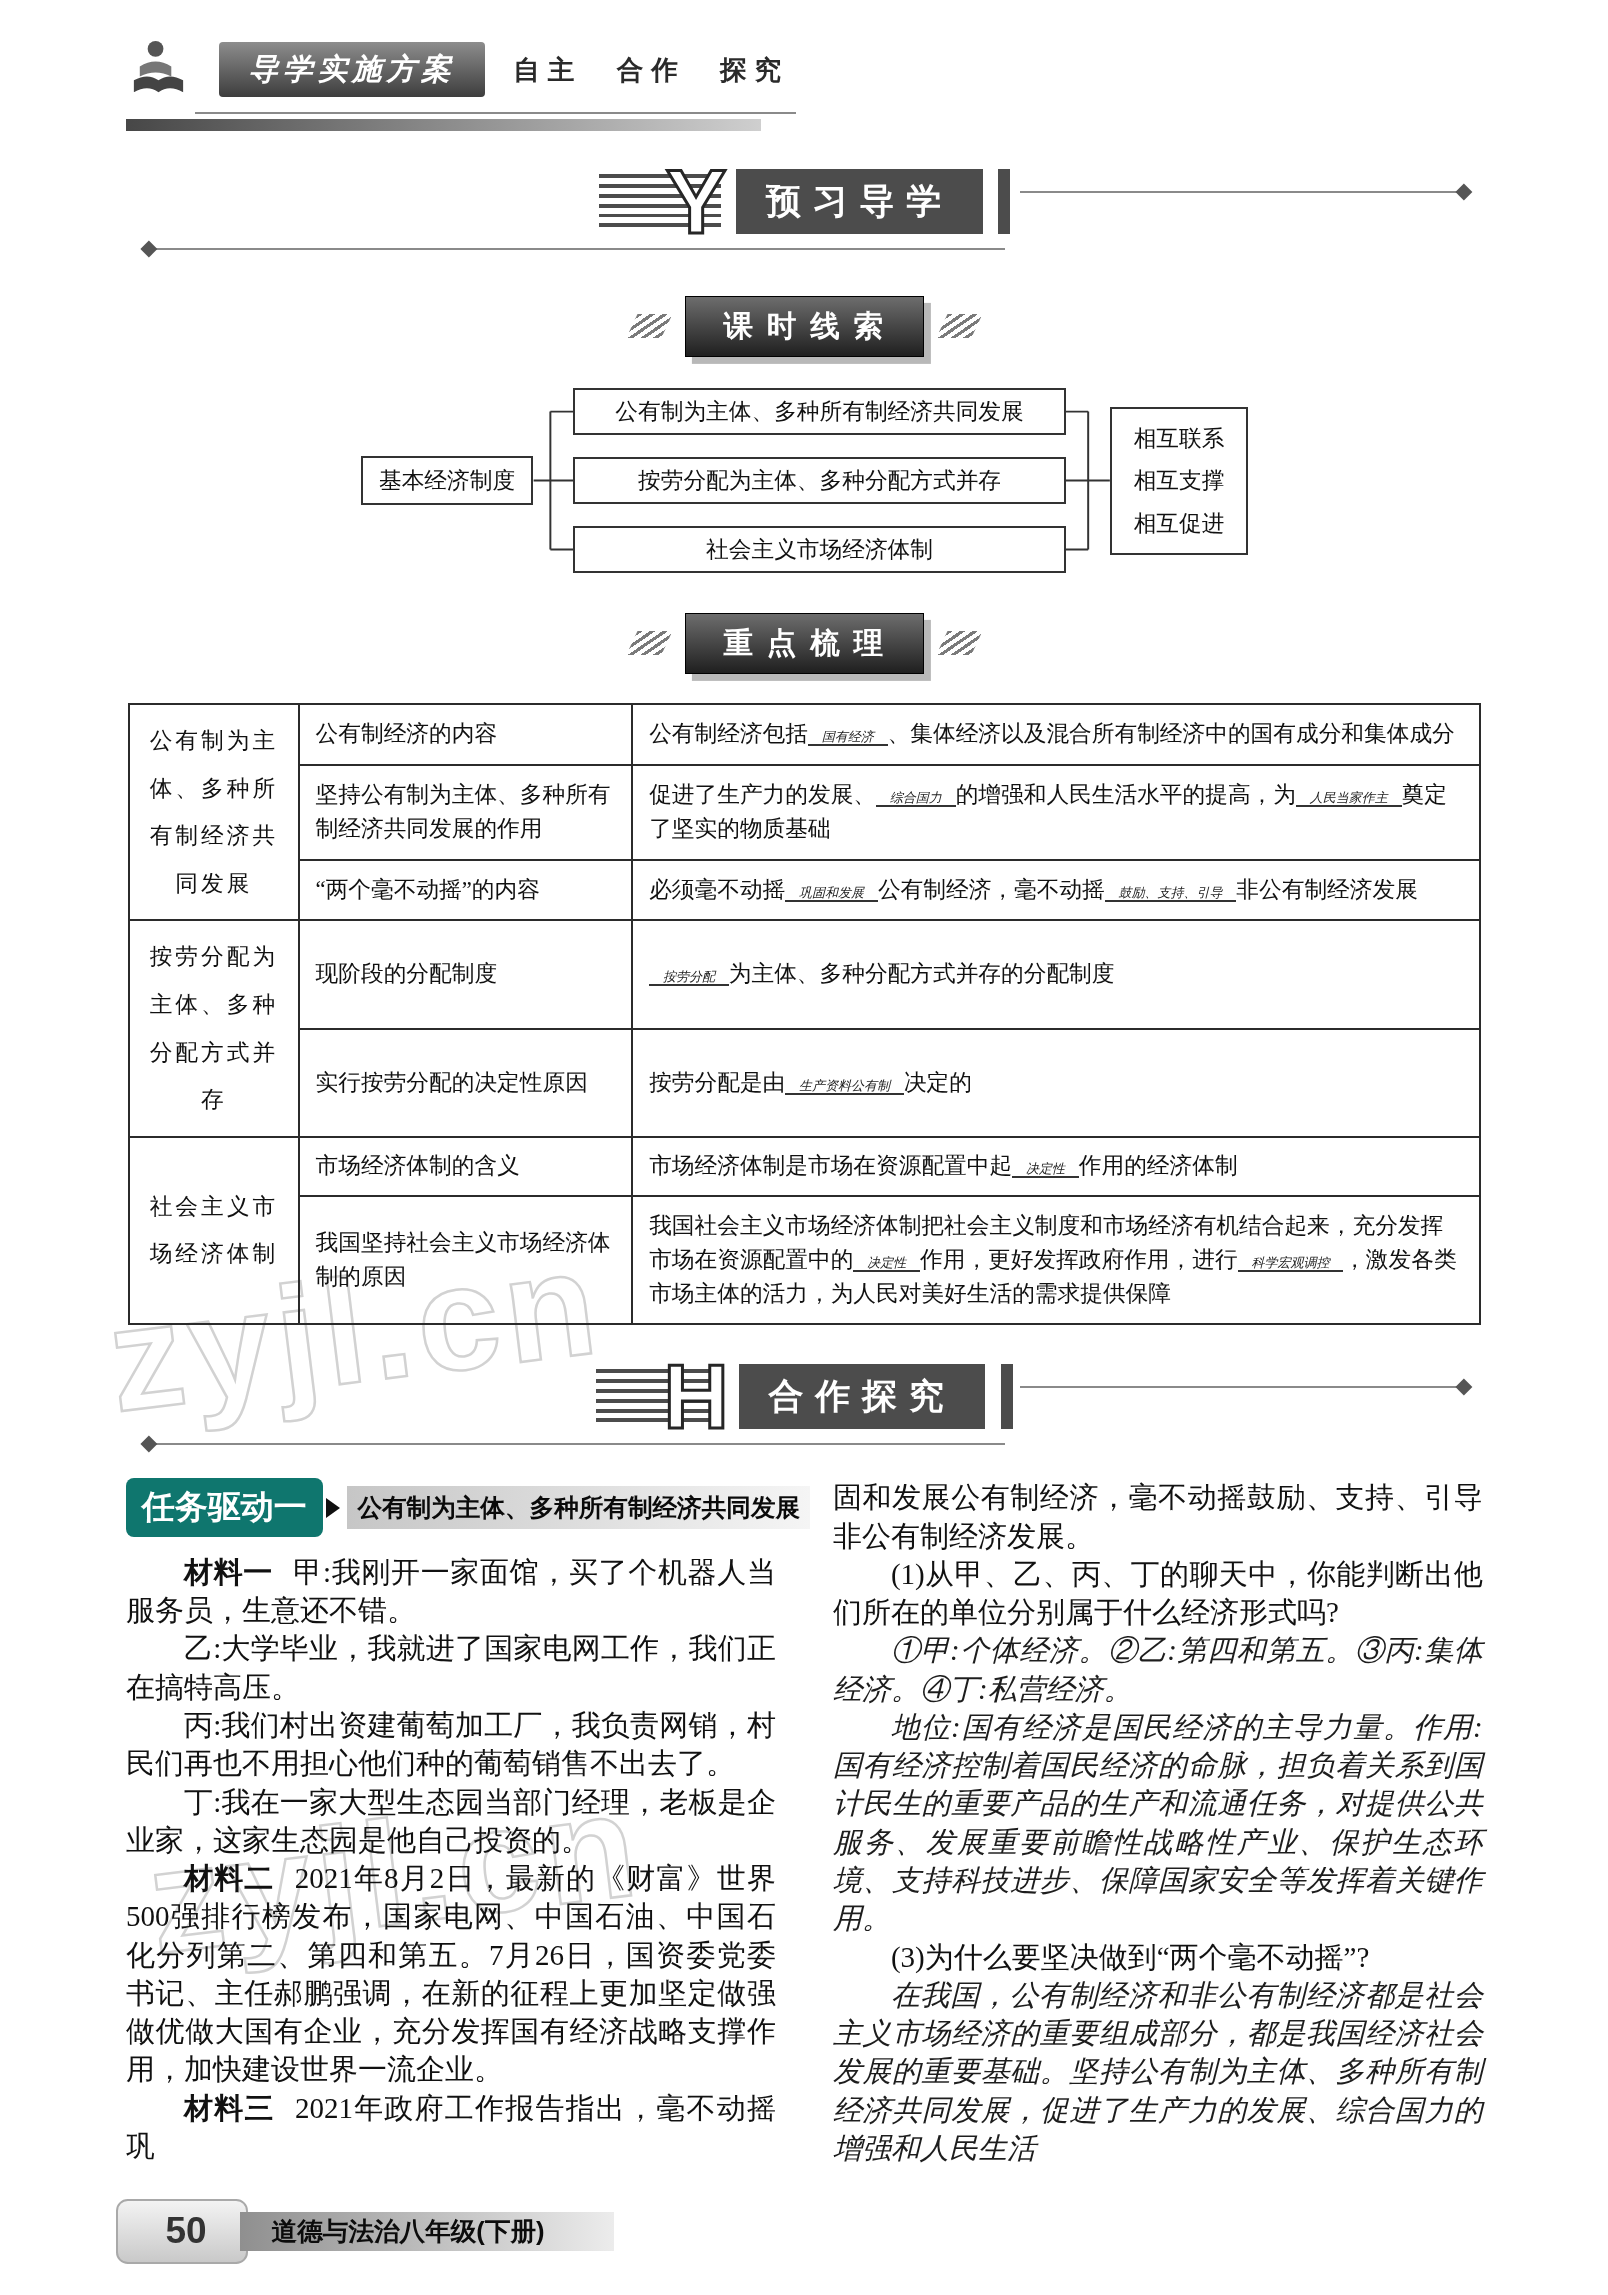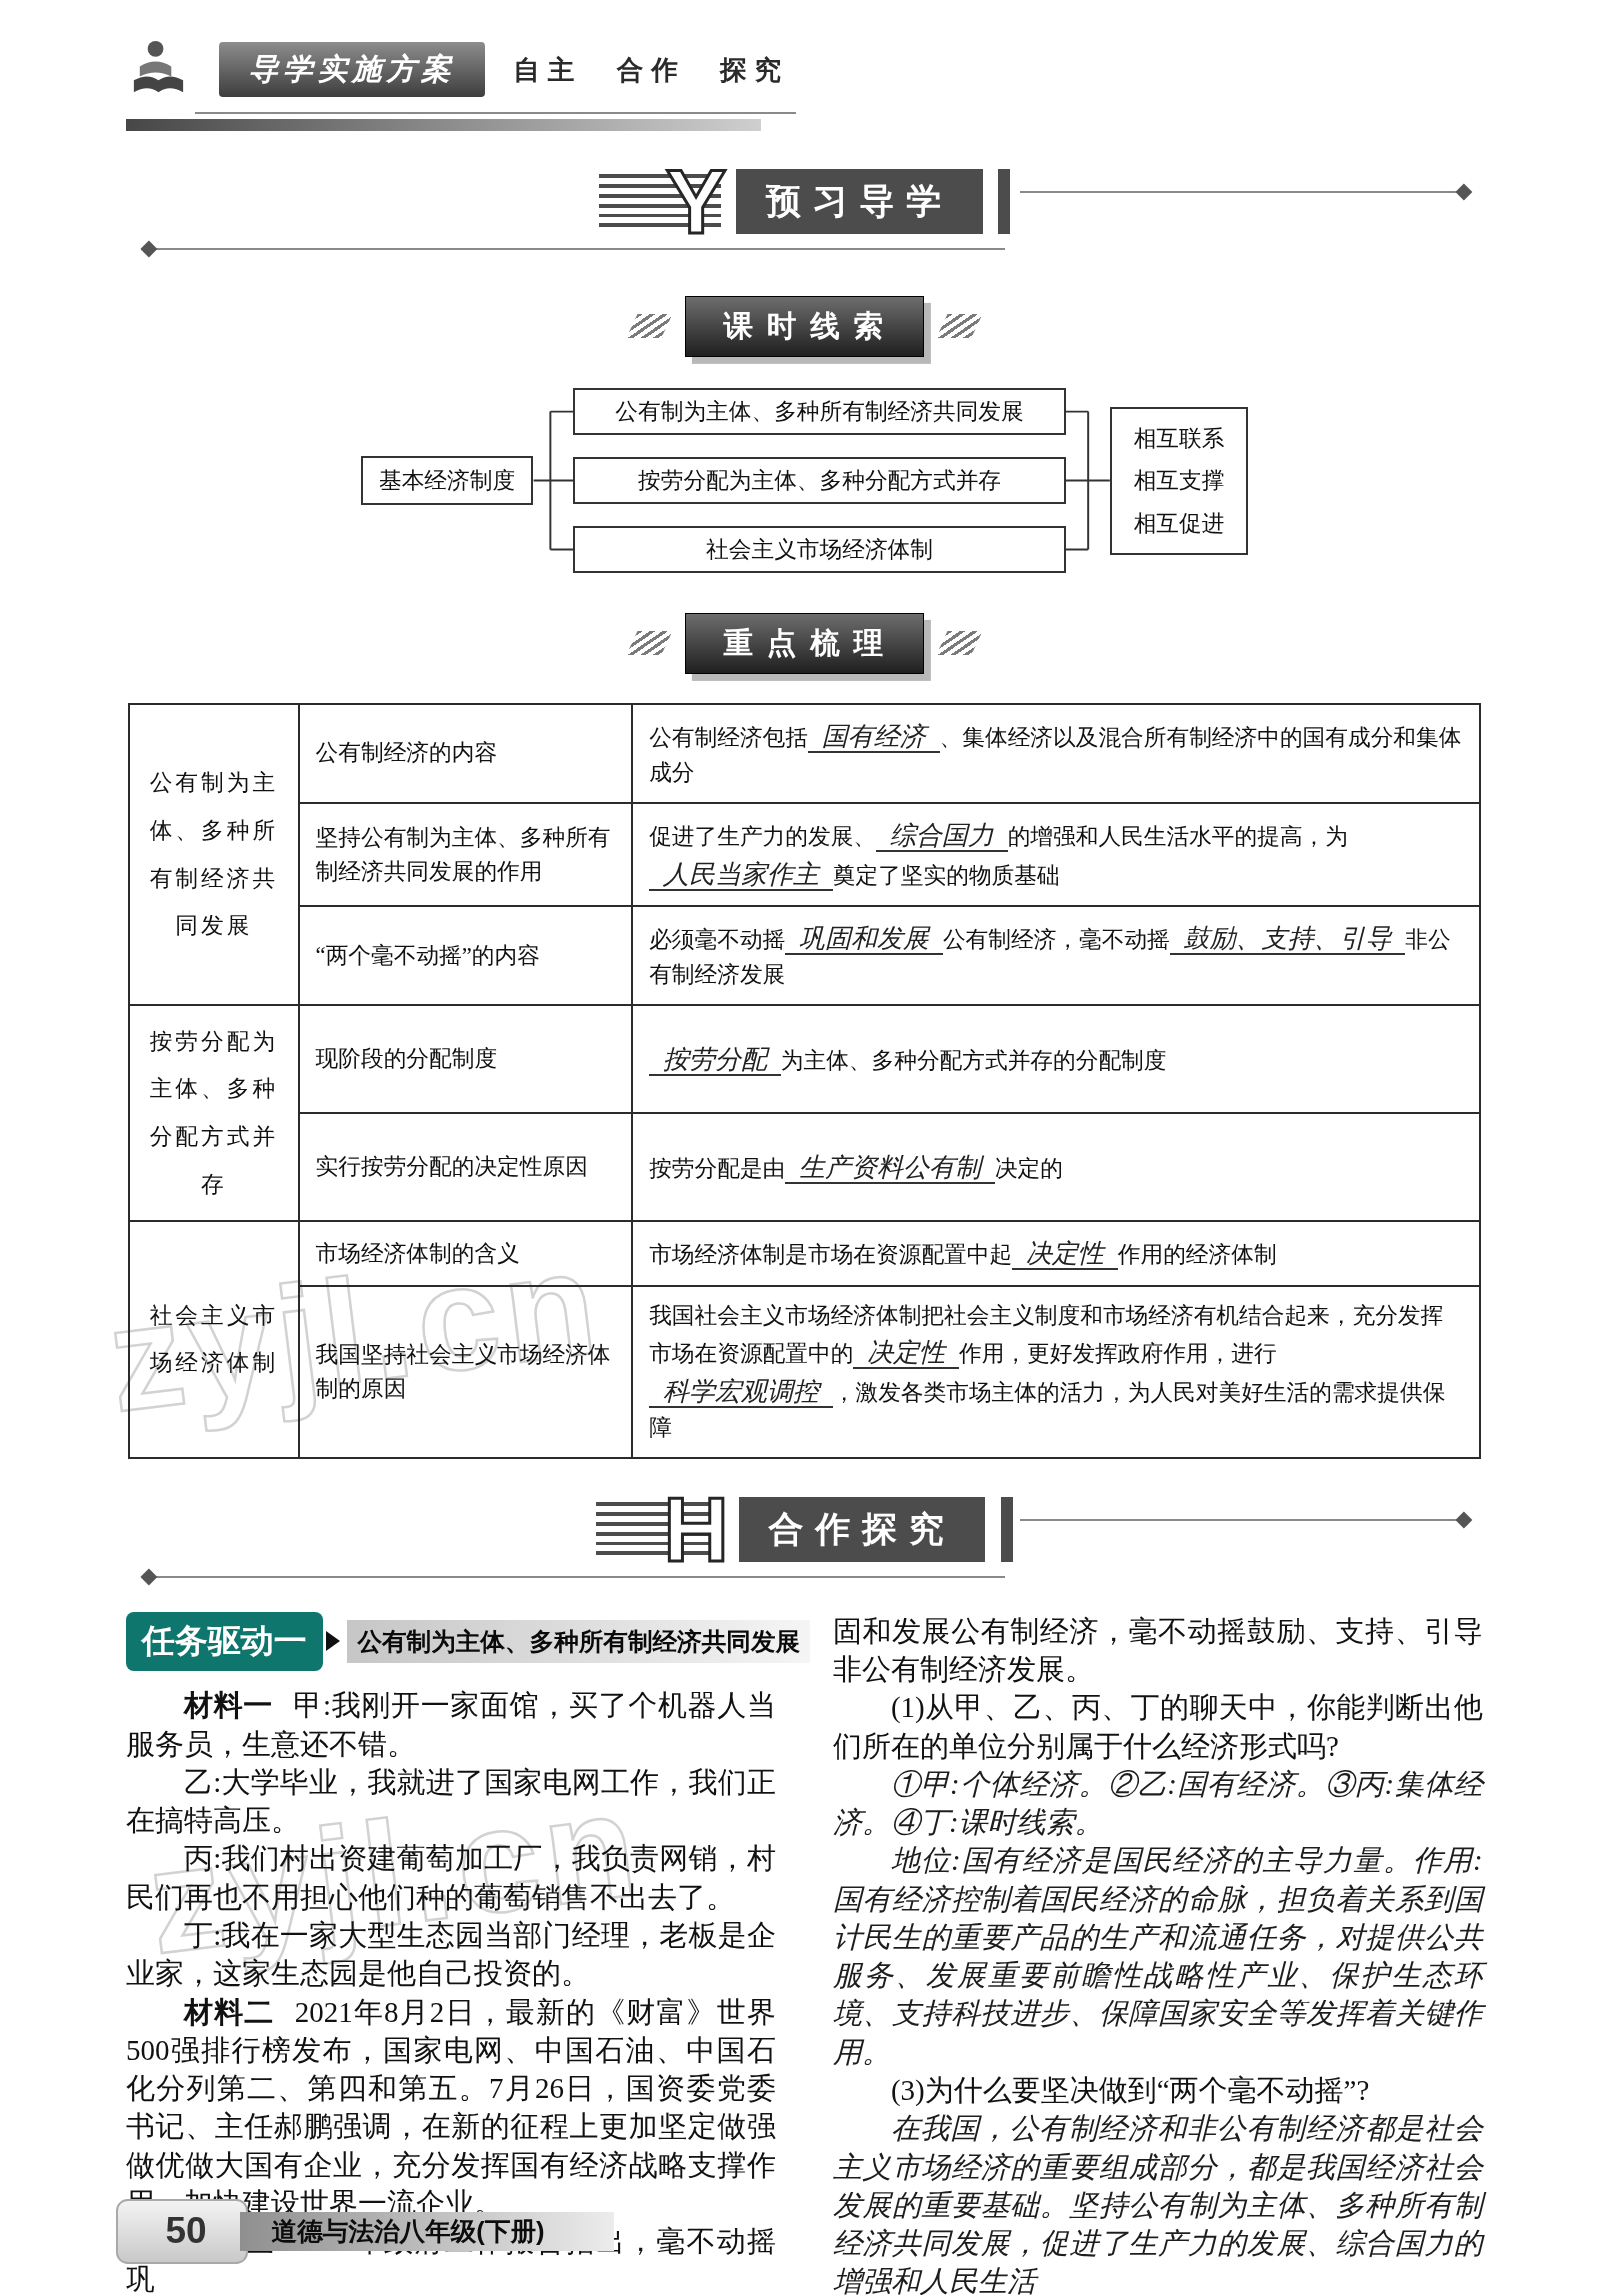--- a/index.html
+++ b/index.html
@@ -102,7 +102,7 @@
   .blank{
     display:inline; border-bottom:2px solid #333; padding:0 13.8px;
     font-family:Liberation Serif, serif; font-style:italic;
-    font-size:26px; color:#222; white-space:nowrap;
+    font-size:13px; color:#222; white-space:nowrap;
   }
 
   

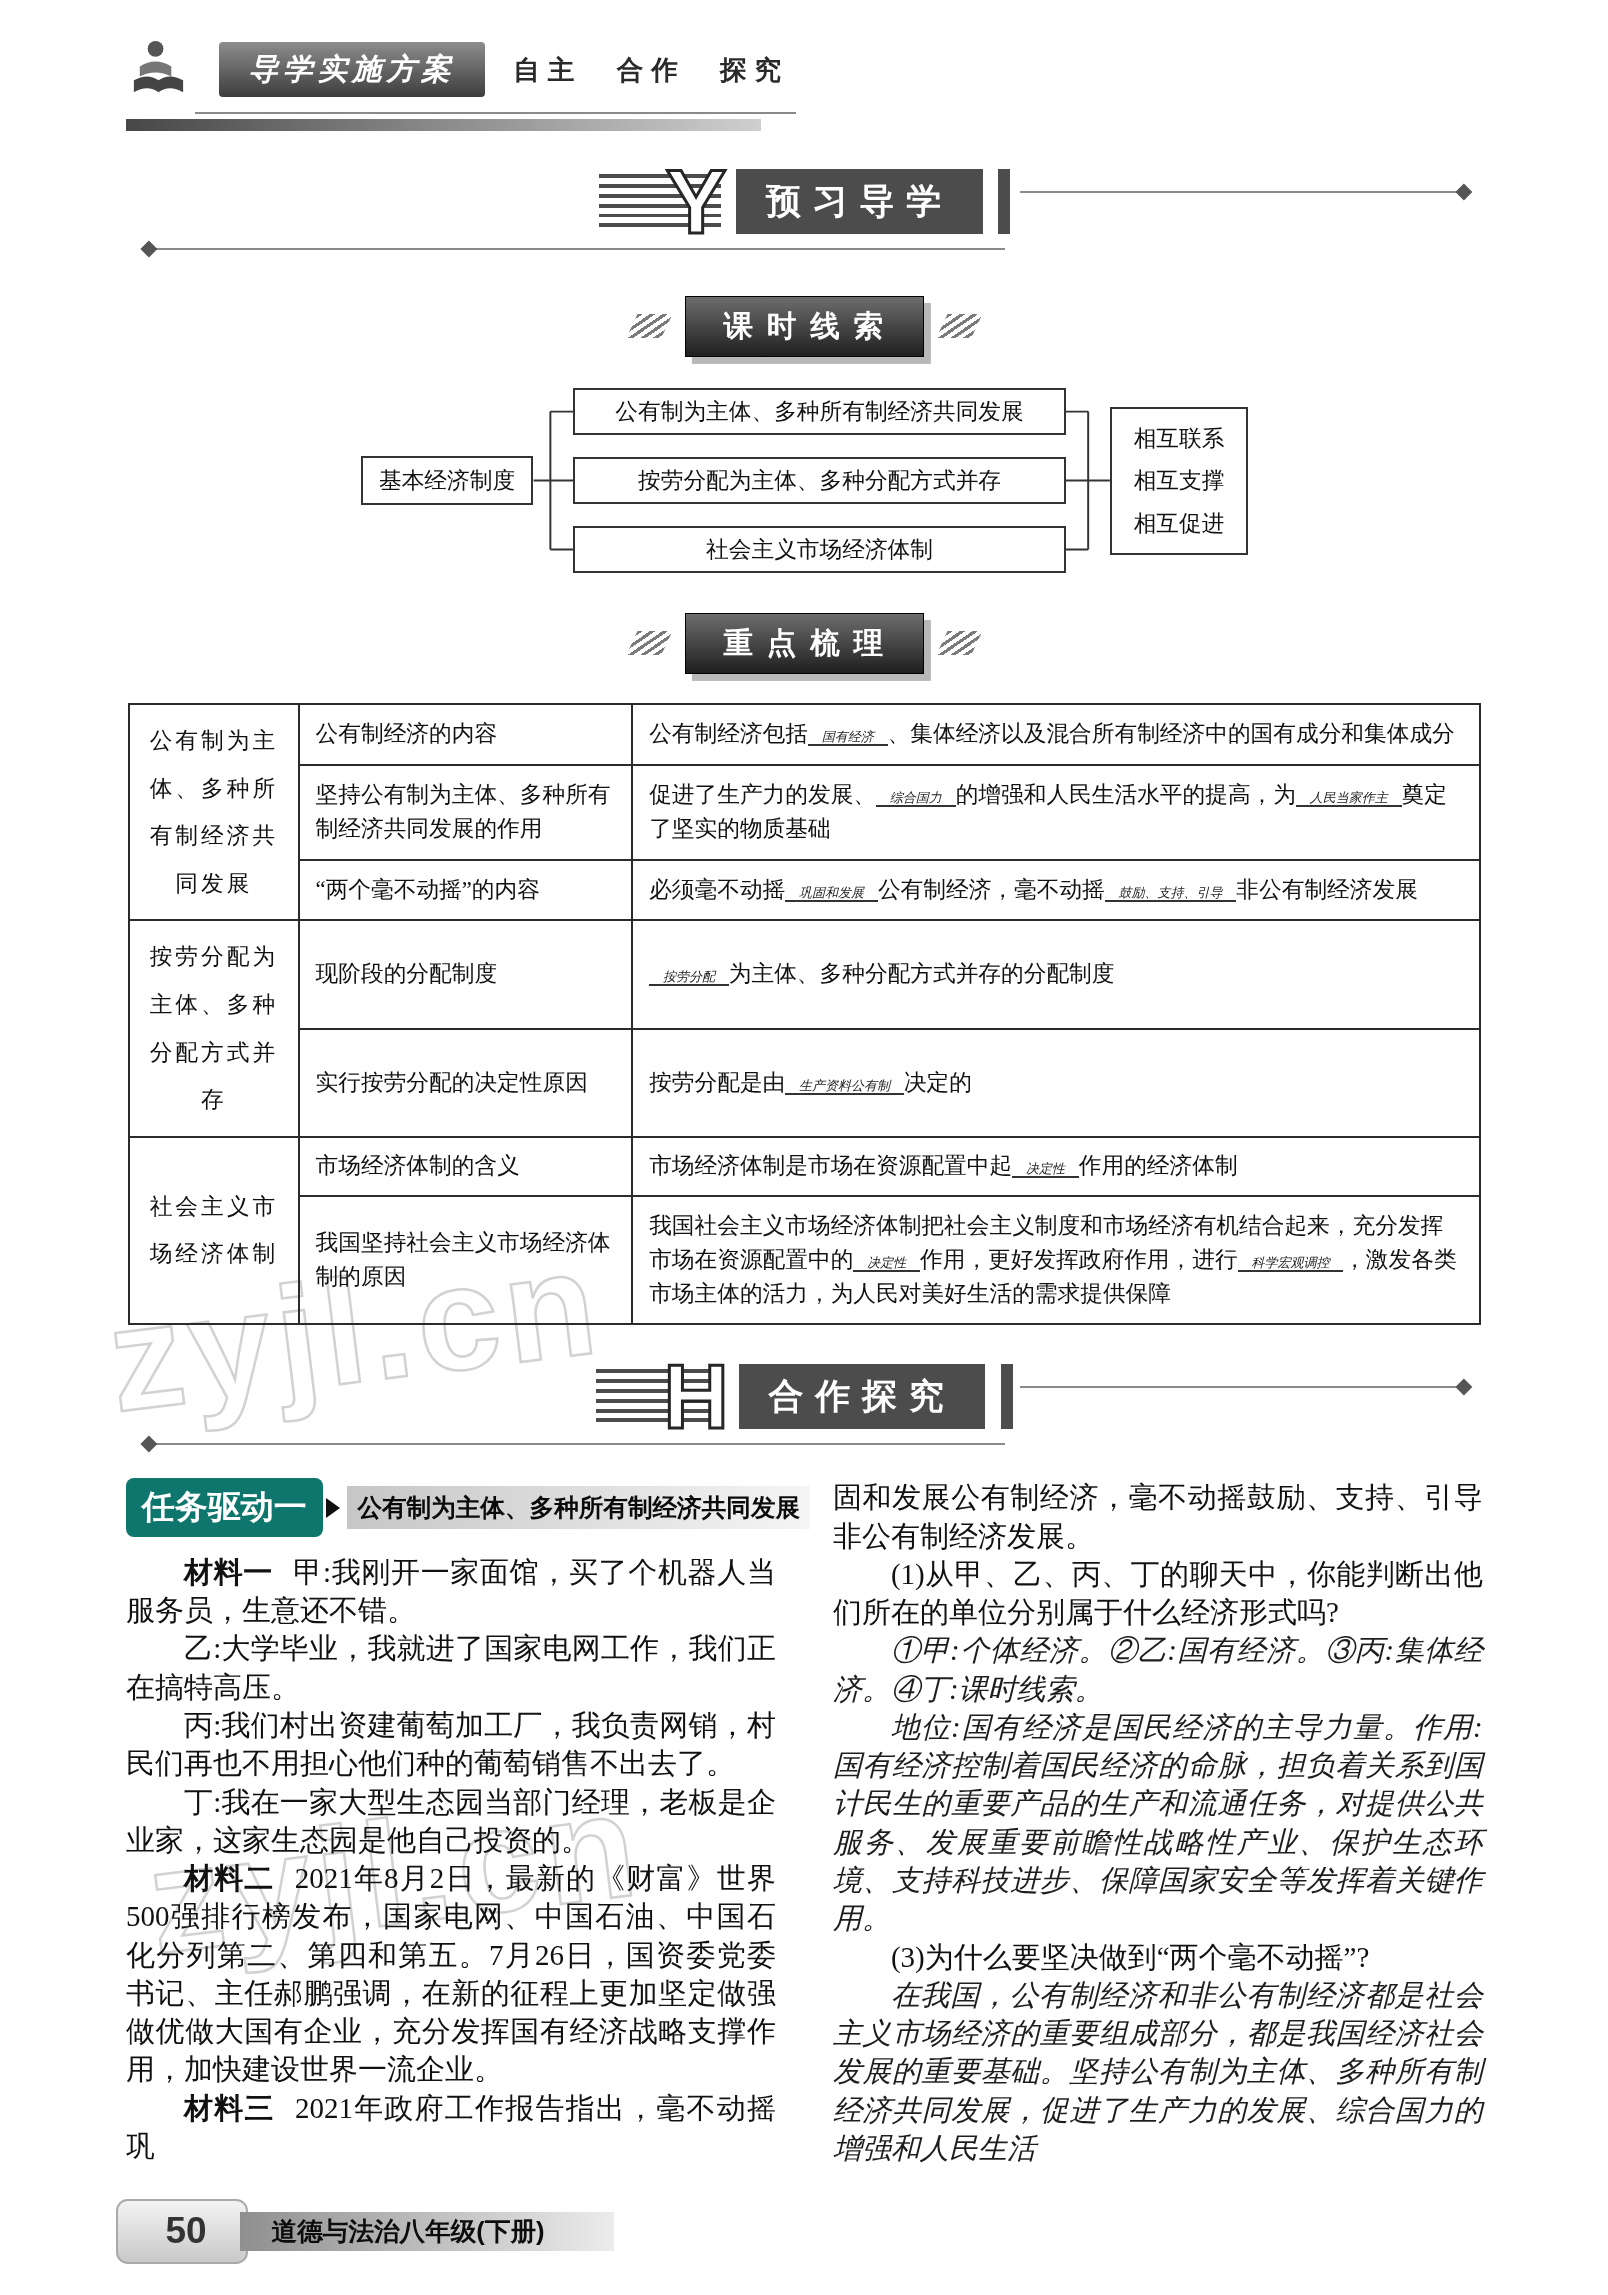--- a/index.html
+++ b/index.html
@@ -285,7 +285,7 @@
     <div class="col">
       <p class="para noindent"><span>固和发展公有制经济，毫不动摇鼓励、支持、引导非公有制经济发展。</span></p>
       <p class="para"><span>(1)从甲、乙、丙、丁的聊天中，你能判断出他们所在的单位分别属于什么经济形式吗?</span></p>
-      <p class="para hand"><span>①甲:个体经济。②乙:国有经济。③丙:集体经济。④丁:课时线索。</span></p>
+      <p class="para hand"><span>①甲:个体经济。②乙:第四和第五。③丙:集体经济。④丁:私营经济。</span></p>
       <p class="para hand"><span>地位:国有经济是国民经济的主导力量。作用:国有经济控制着国民经济的命脉，担负着关系到国计民生的重要产品的生产和流通任务，对提供公共服务、发展重要前瞻性战略性产业、保护生态环境、支持科技进步、保障国家安全等发挥着关键作用。</span></p>
       <p class="para"><span>(3)为什么要坚决做到“两个毫不动摇”?</span></p>
       <p class="para hand"><span>在我国，公有制经济和非公有制经济都是社会主义市场经济的重要组成部分，都是我国经济社会发展的重要基础。坚持公有制为主体、多种所有制经济共同发展，促进了生产力的发展、综合国力的增强和人民生活</span></p>

